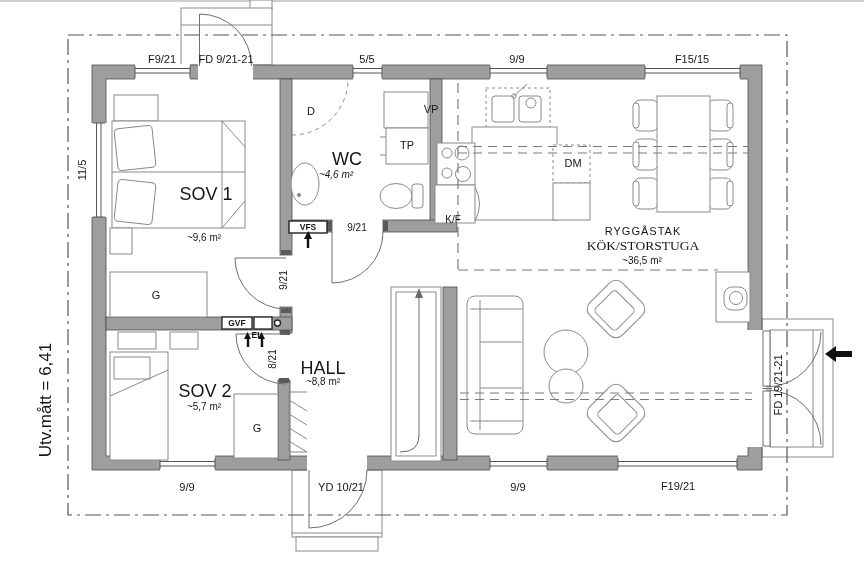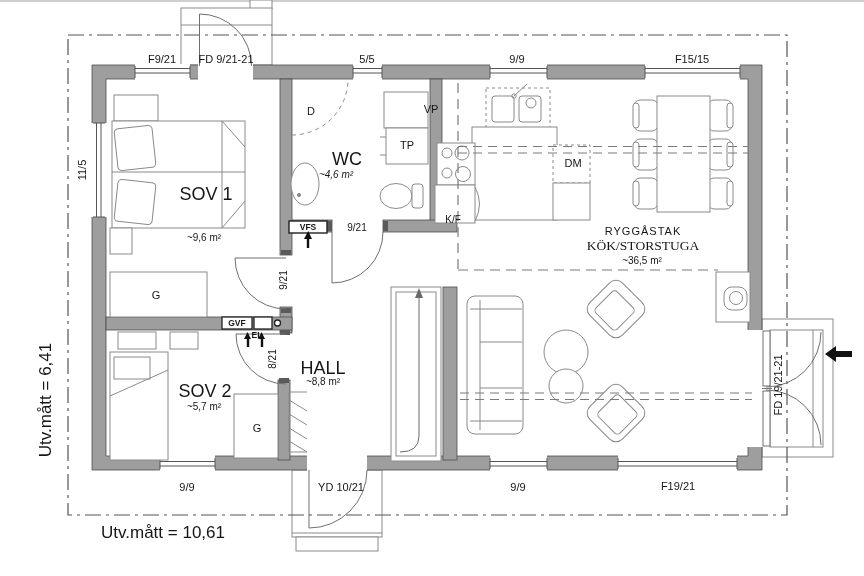--- a/index.html
+++ b/index.html
@@ -301,7 +301,6 @@
     </g>
   </svg>
 
-  <div class="lbl f17" style="left:163px;top:532px;">Utv.mått = 10,61</div>
   <div class="lbl rot f17" style="left:45px;top:400px;">Utv.mått = 6,41</div>
 
   <div class="lbl f11" style="left:162px;top:59px;">F9/21</div>

